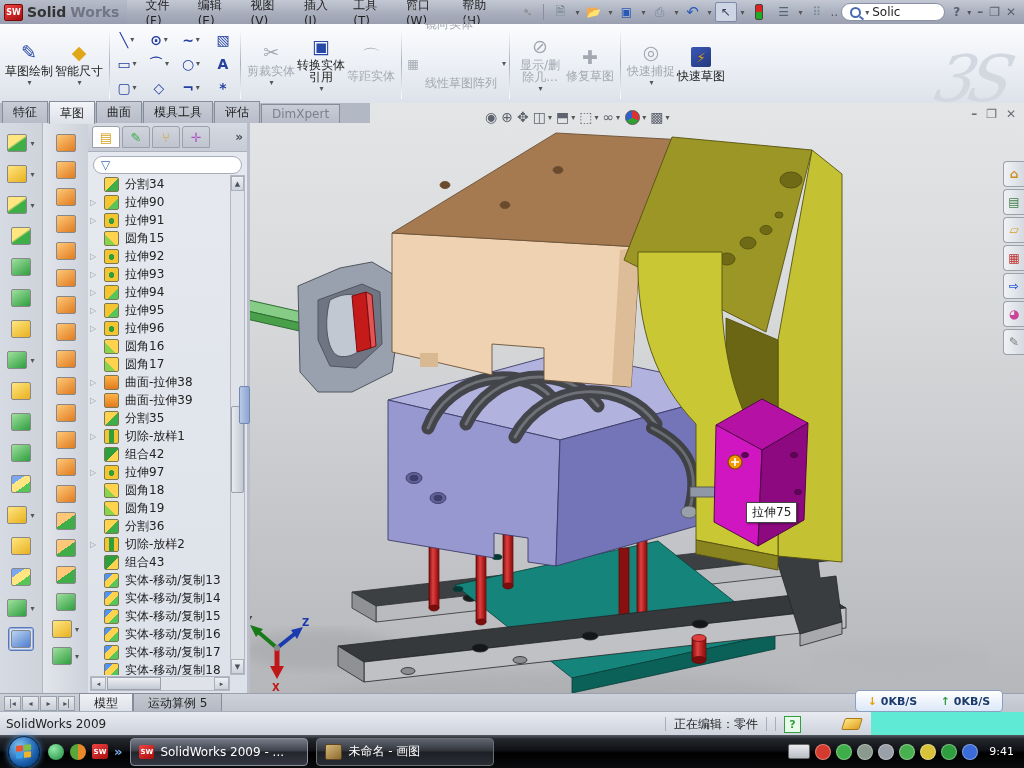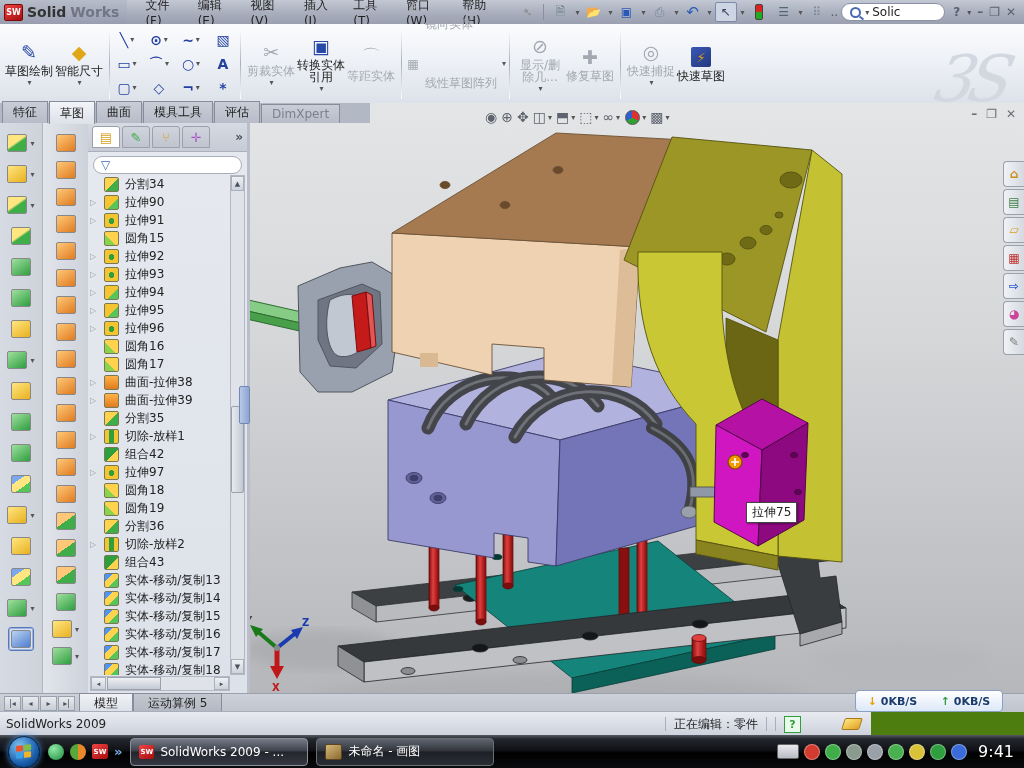--- a/index.html
+++ b/index.html
@@ -3,7 +3,7 @@
 <meta charset="utf-8">
 <style>
   html,body{margin:0;padding:0;background:#000;}
-  .app{position:relative;width:1024px;height:768px;overflow:hidden;font-family:"DejaVu Sans","Liberation Sans",sans-serif;font-size:12px;color:#222;background:#4d7c0f;}
+  .app{position:relative;width:1024px;height:768px;overflow:hidden;font-family:"DejaVu Sans","Liberation Sans",sans-serif;font-size:12px;color:#222;background:#5eead4;}
   
   .titlebar{position:absolute;left:0;top:0;width:1024px;height:24px;display:flex;align-items:center;background:linear-gradient(180deg,#c3c8d4 0%,#a8aebc 55%,#9aa0b0 100%);border-bottom:1px solid #7e8494;}
   .logo{display:flex;align-items:center;gap:4px;padding:0 8px 0 4px;height:100%;background:linear-gradient(180deg,#b7bcc9,#989eb0);}

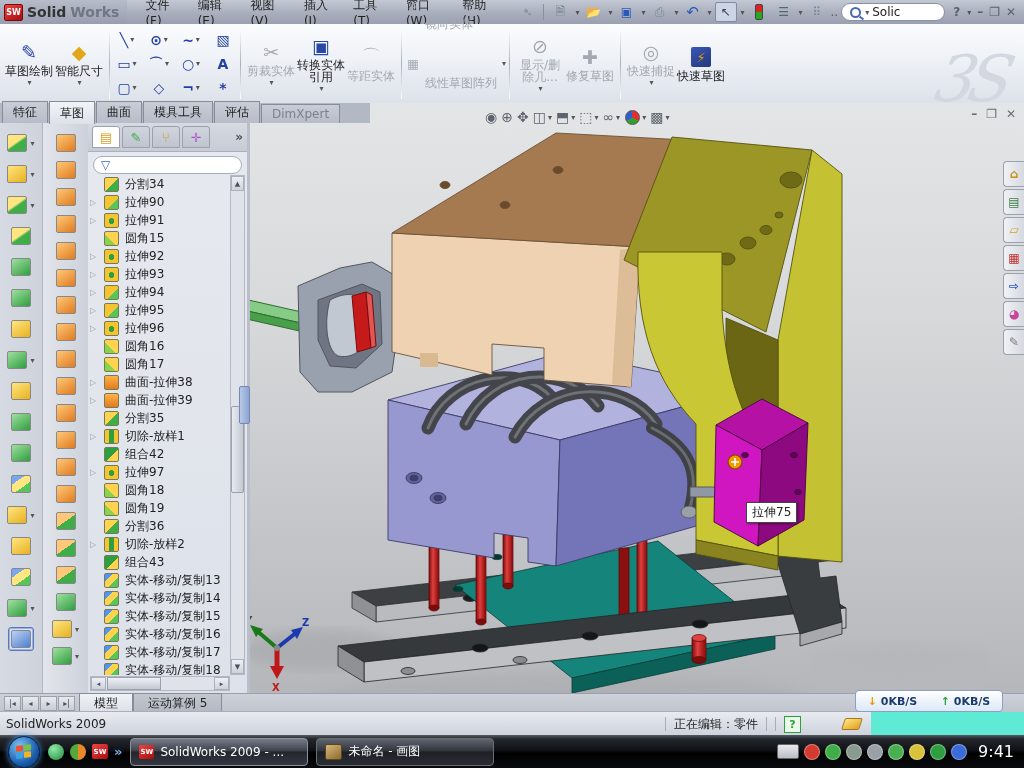--- a/index.html
+++ b/index.html
@@ -125,7 +125,7 @@
   .tray{margin-left:auto;display:flex;align-items:center;gap:5px;padding-right:10px;}
   .kbd{width:20px;height:13px;background:linear-gradient(180deg,#e8eaee,#b8bcc4);border:1px solid #666;border-radius:2px;}
   .tico{width:14px;height:14px;border-radius:50%;border:1px solid rgba(255,255,255,.35);}
-  .clock{color:#fff;font-size:16px;padding-left:6px;}
+  .clock{color:#fff;font-size:11px;padding-left:6px;}
   .dim-label{color:#a3a8b1;margin-top:39px;}
 </style>
 </head>

